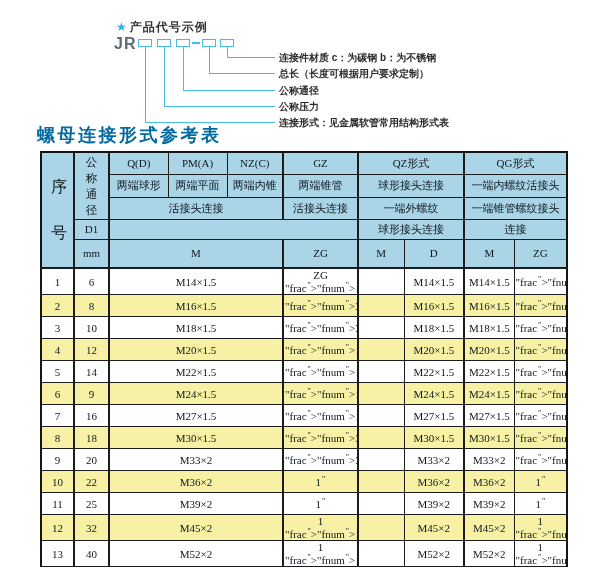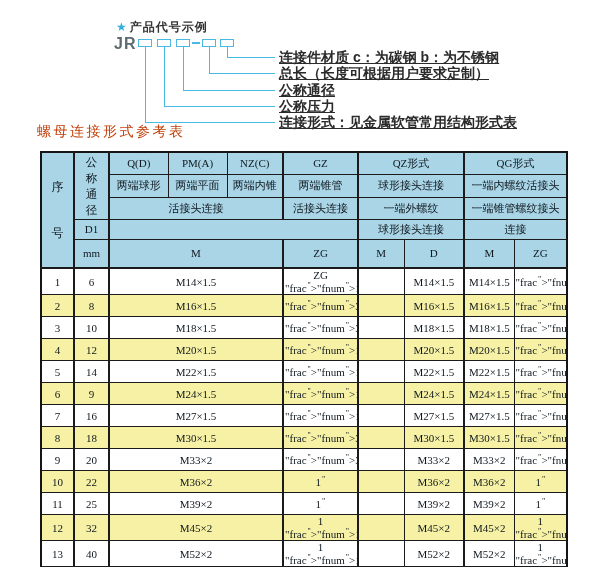--- a/index.html
+++ b/index.html
@@ -16,7 +16,7 @@
   .code-dash { position:absolute; left:192px; top:42px; width:8px; height:2px; background:#49b9e6; }
   .lv { position:absolute; width:1px; background:#49b9e6; }
   .lh { position:absolute; height:1px; background:#49b9e6; }
-  .dg-label { position:absolute; left:279px; font-size:14px; font-weight:700; color:#2b2b2b; line-height:15px; white-space:nowrap;text-decoration:underline; }
+  .dg-label { position:absolute; left:279px; font-size:10px; font-weight:700; color:#2b2b2b; line-height:15px; white-space:nowrap; }
 
   
   .table-title {

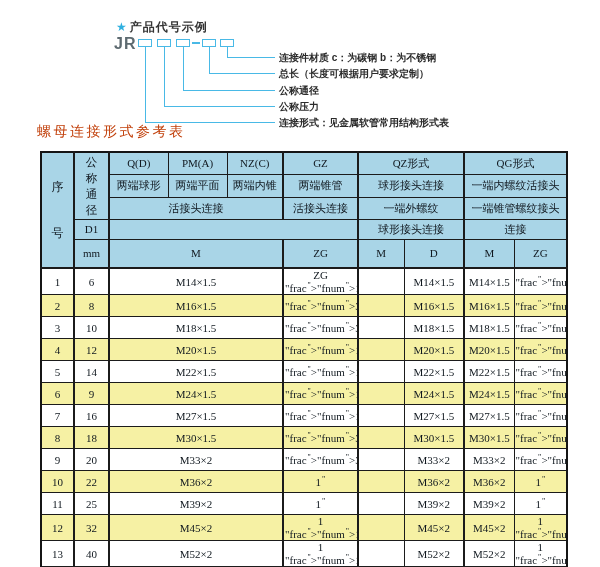--- a/index.html
+++ b/index.html
@@ -21,7 +21,7 @@
   
   .table-title {
     position:absolute; left:37px; top:123px; font-family:"Liberation Serif","DejaVu Serif",serif;
-    font-size:14px; font-weight:400; color:#c2410c; letter-spacing:2.5px;
+    font-size:18px; font-weight:700; color:#0369a1; letter-spacing:2.5px;
   }
 
   

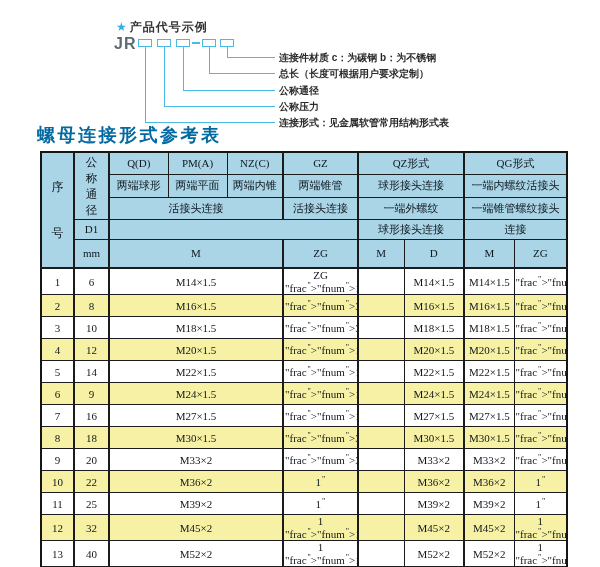--- a/index.html
+++ b/index.html
@@ -41,7 +41,7 @@
   .bl { border-left-width:2px !important; }
   .hbot { border-bottom-width:2px !important; }
 
-  .vseq { display:block; width:13px; margin:0 auto; word-break:break-all; line-height:46px; font-size:12px; }
+  .vseq { display:block; width:13px; margin:0 auto; word-break:break-all; line-height:46px; font-size:16px; }
   .vdn  { display:block; width:12px; margin:0 auto; word-break:break-all; line-height:16px; font-size:11.5px; }
   .inch { font-size:8px; vertical-align:4px; margin-left:1px; }
 </style>

